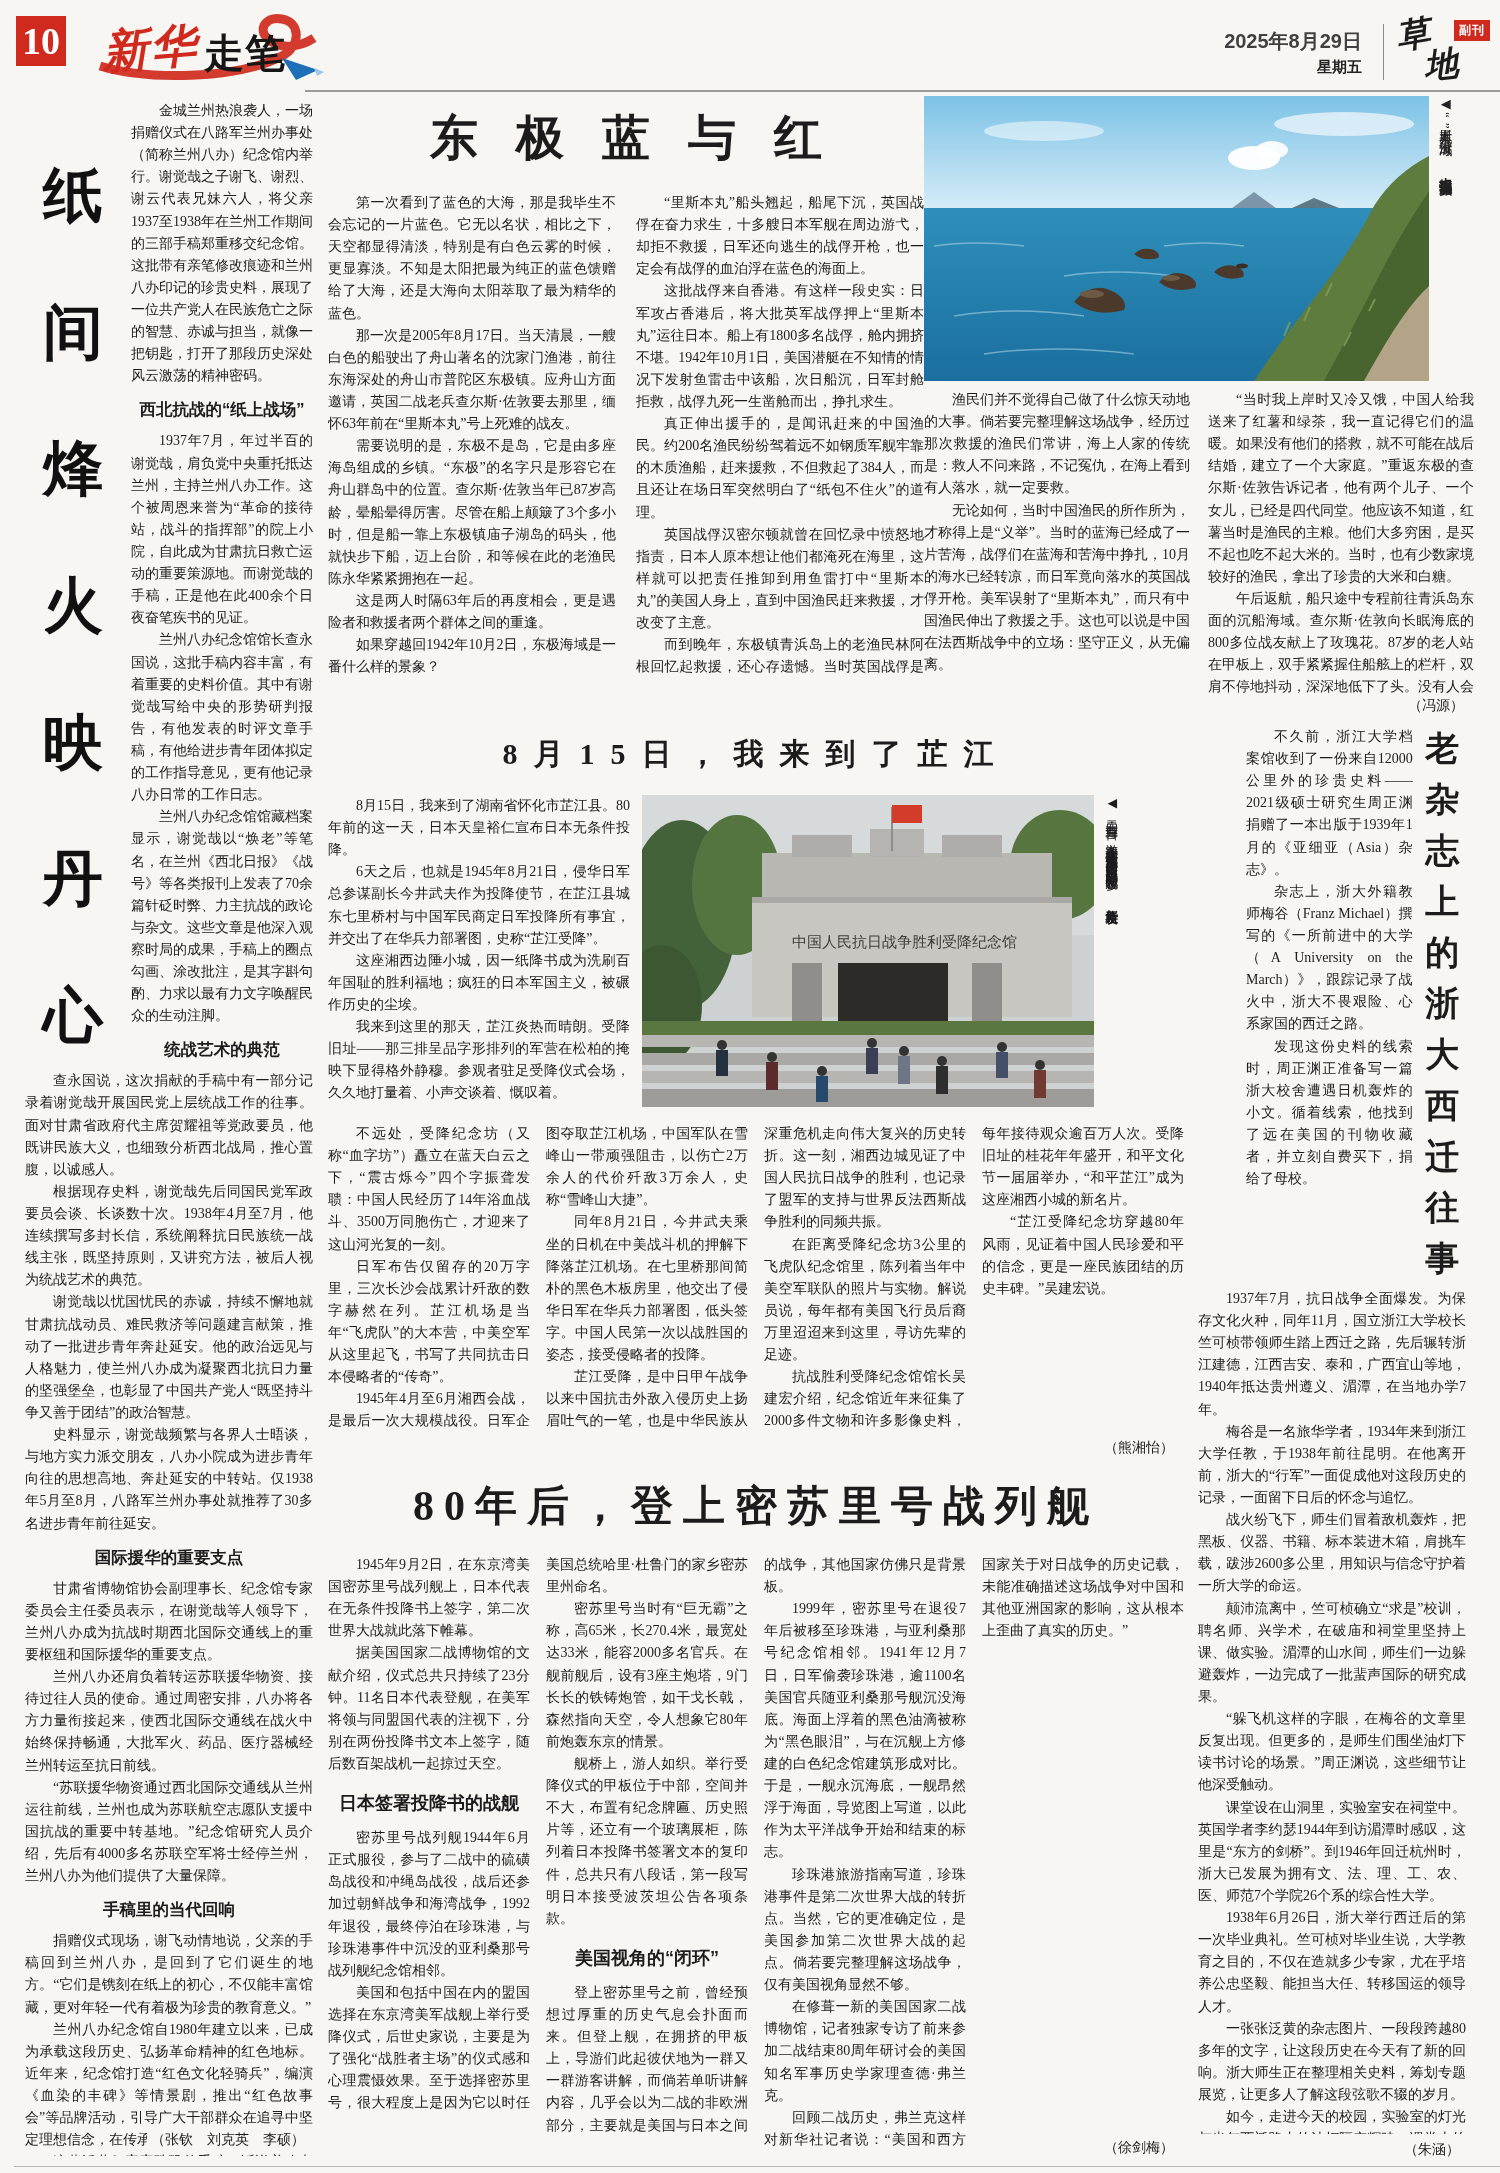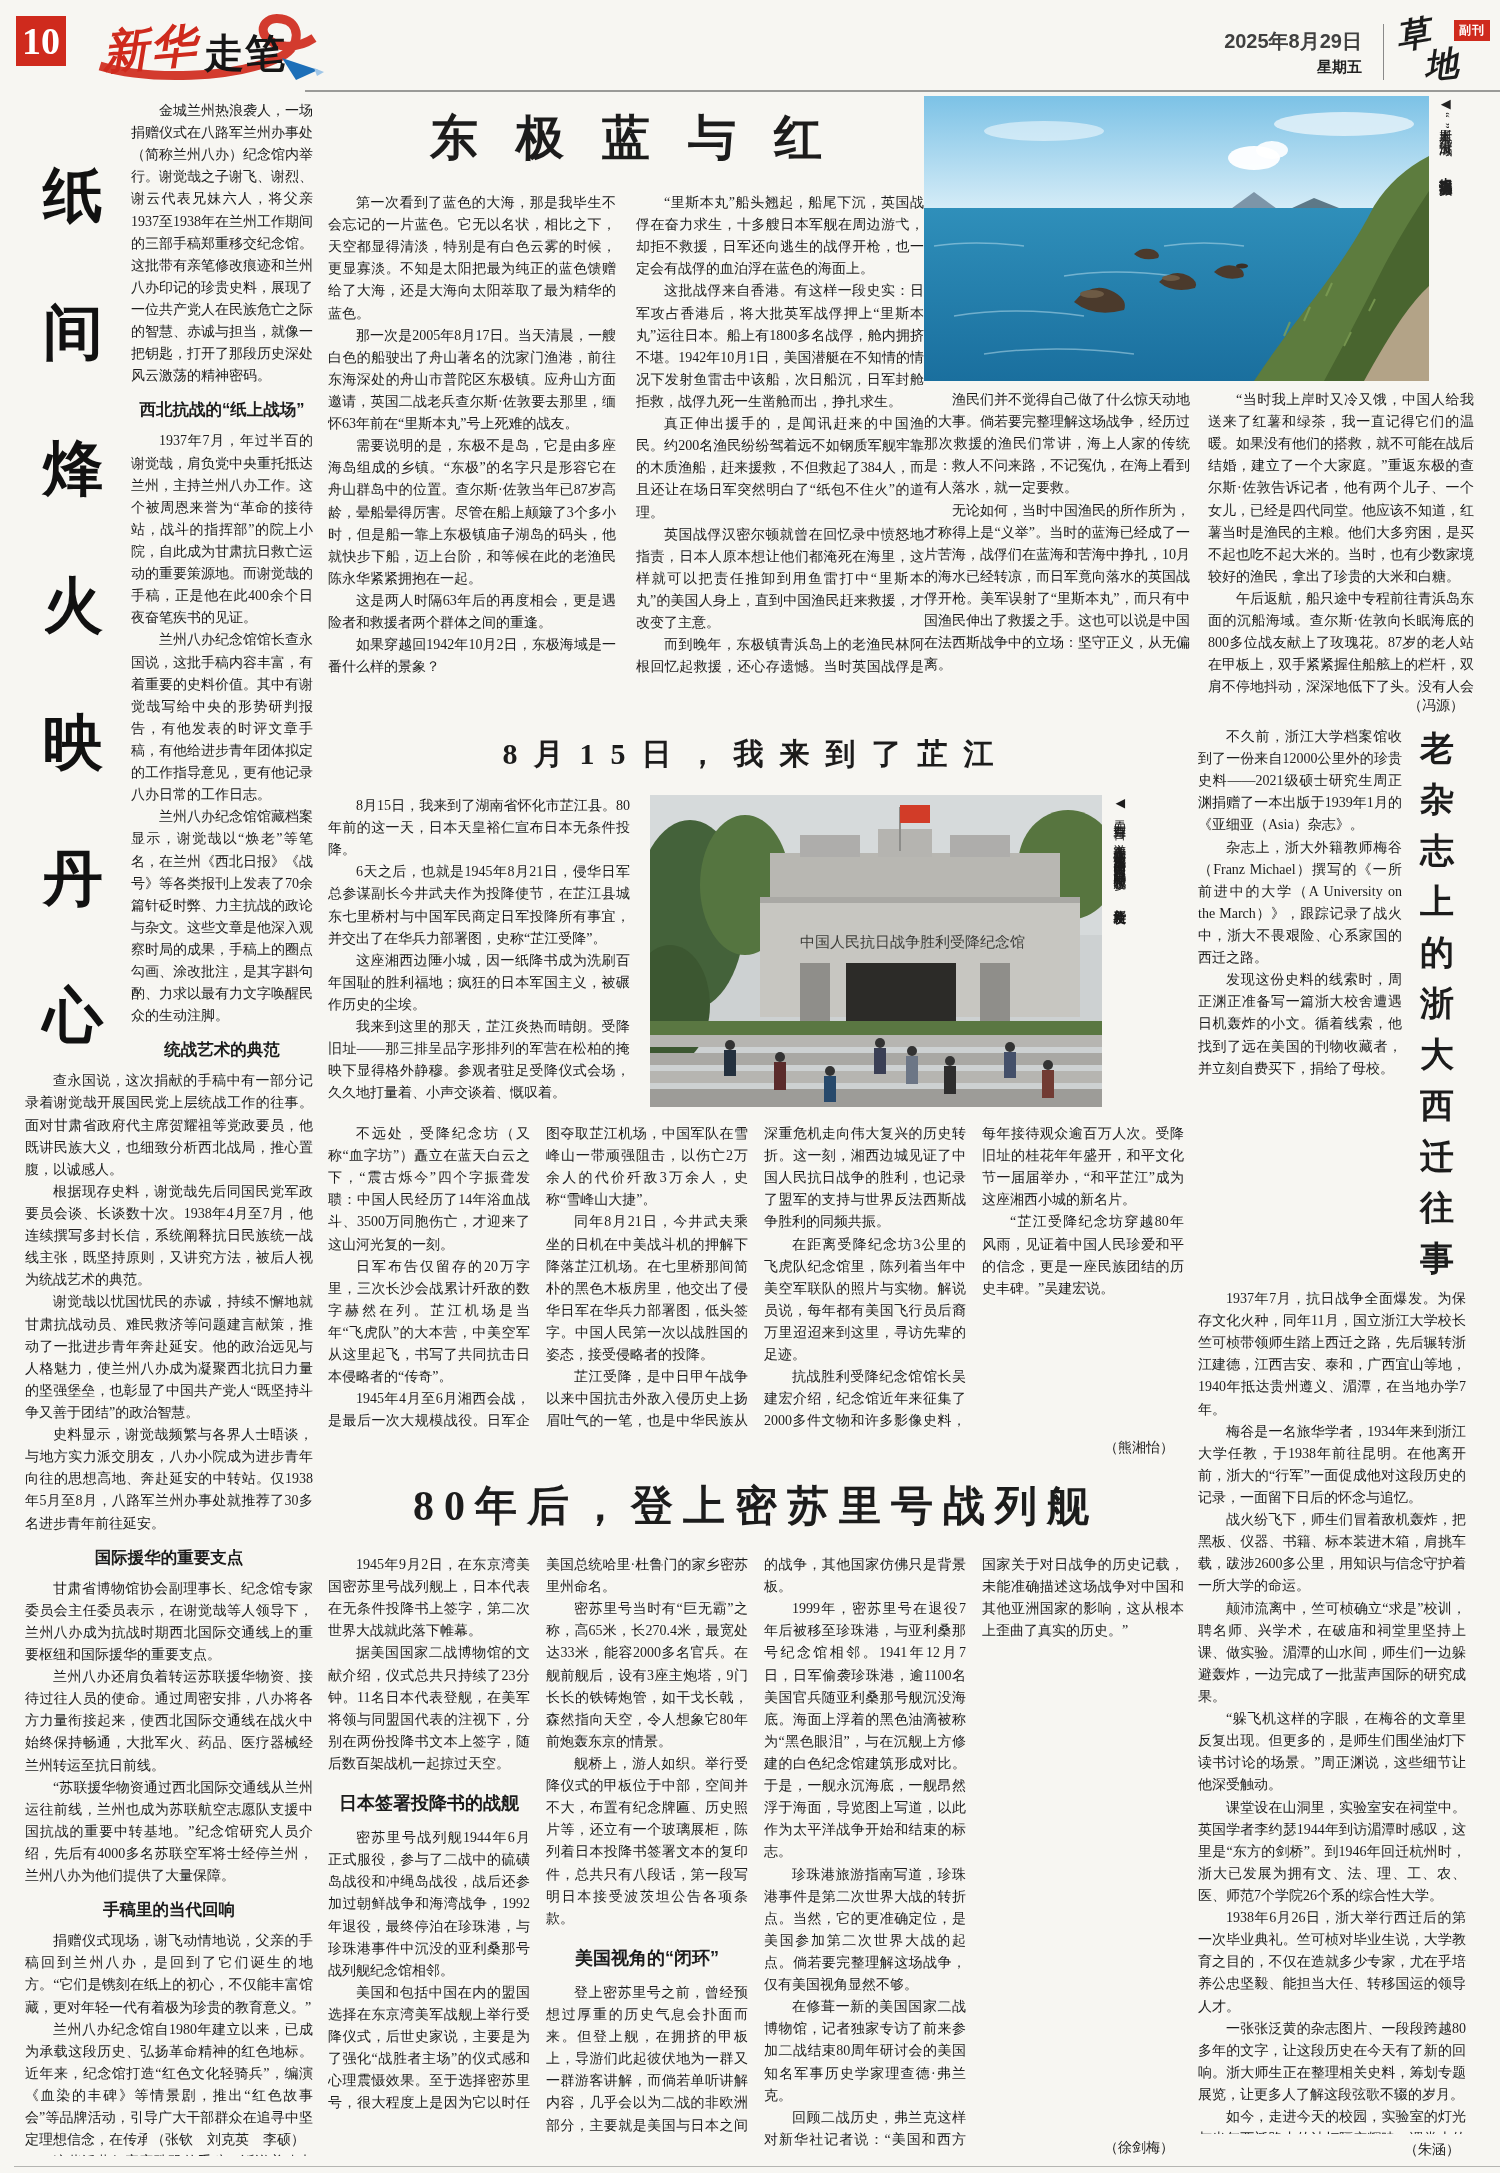--- a/index.html
+++ b/index.html
@@ -67,7 +67,7 @@
   .art-mo .byline{right:6px;bottom:6px;}
   
   .art-side{position:absolute;left:1198px;top:726px;width:268px;height:1438px;overflow:hidden;}
-  .side-top{display:flex;height:556px;overflow:hidden;}
+  .side-top{display:flex;height:556px;overflow:hidden;margin-left:48px;}
   .side-topcol{width:204px;height:556px;overflow:hidden;}
   .side-title{width:58px;display:flex;flex-direction:column;justify-content:space-between;align-items:center;
               margin-left:6px;padding:6px 0;}

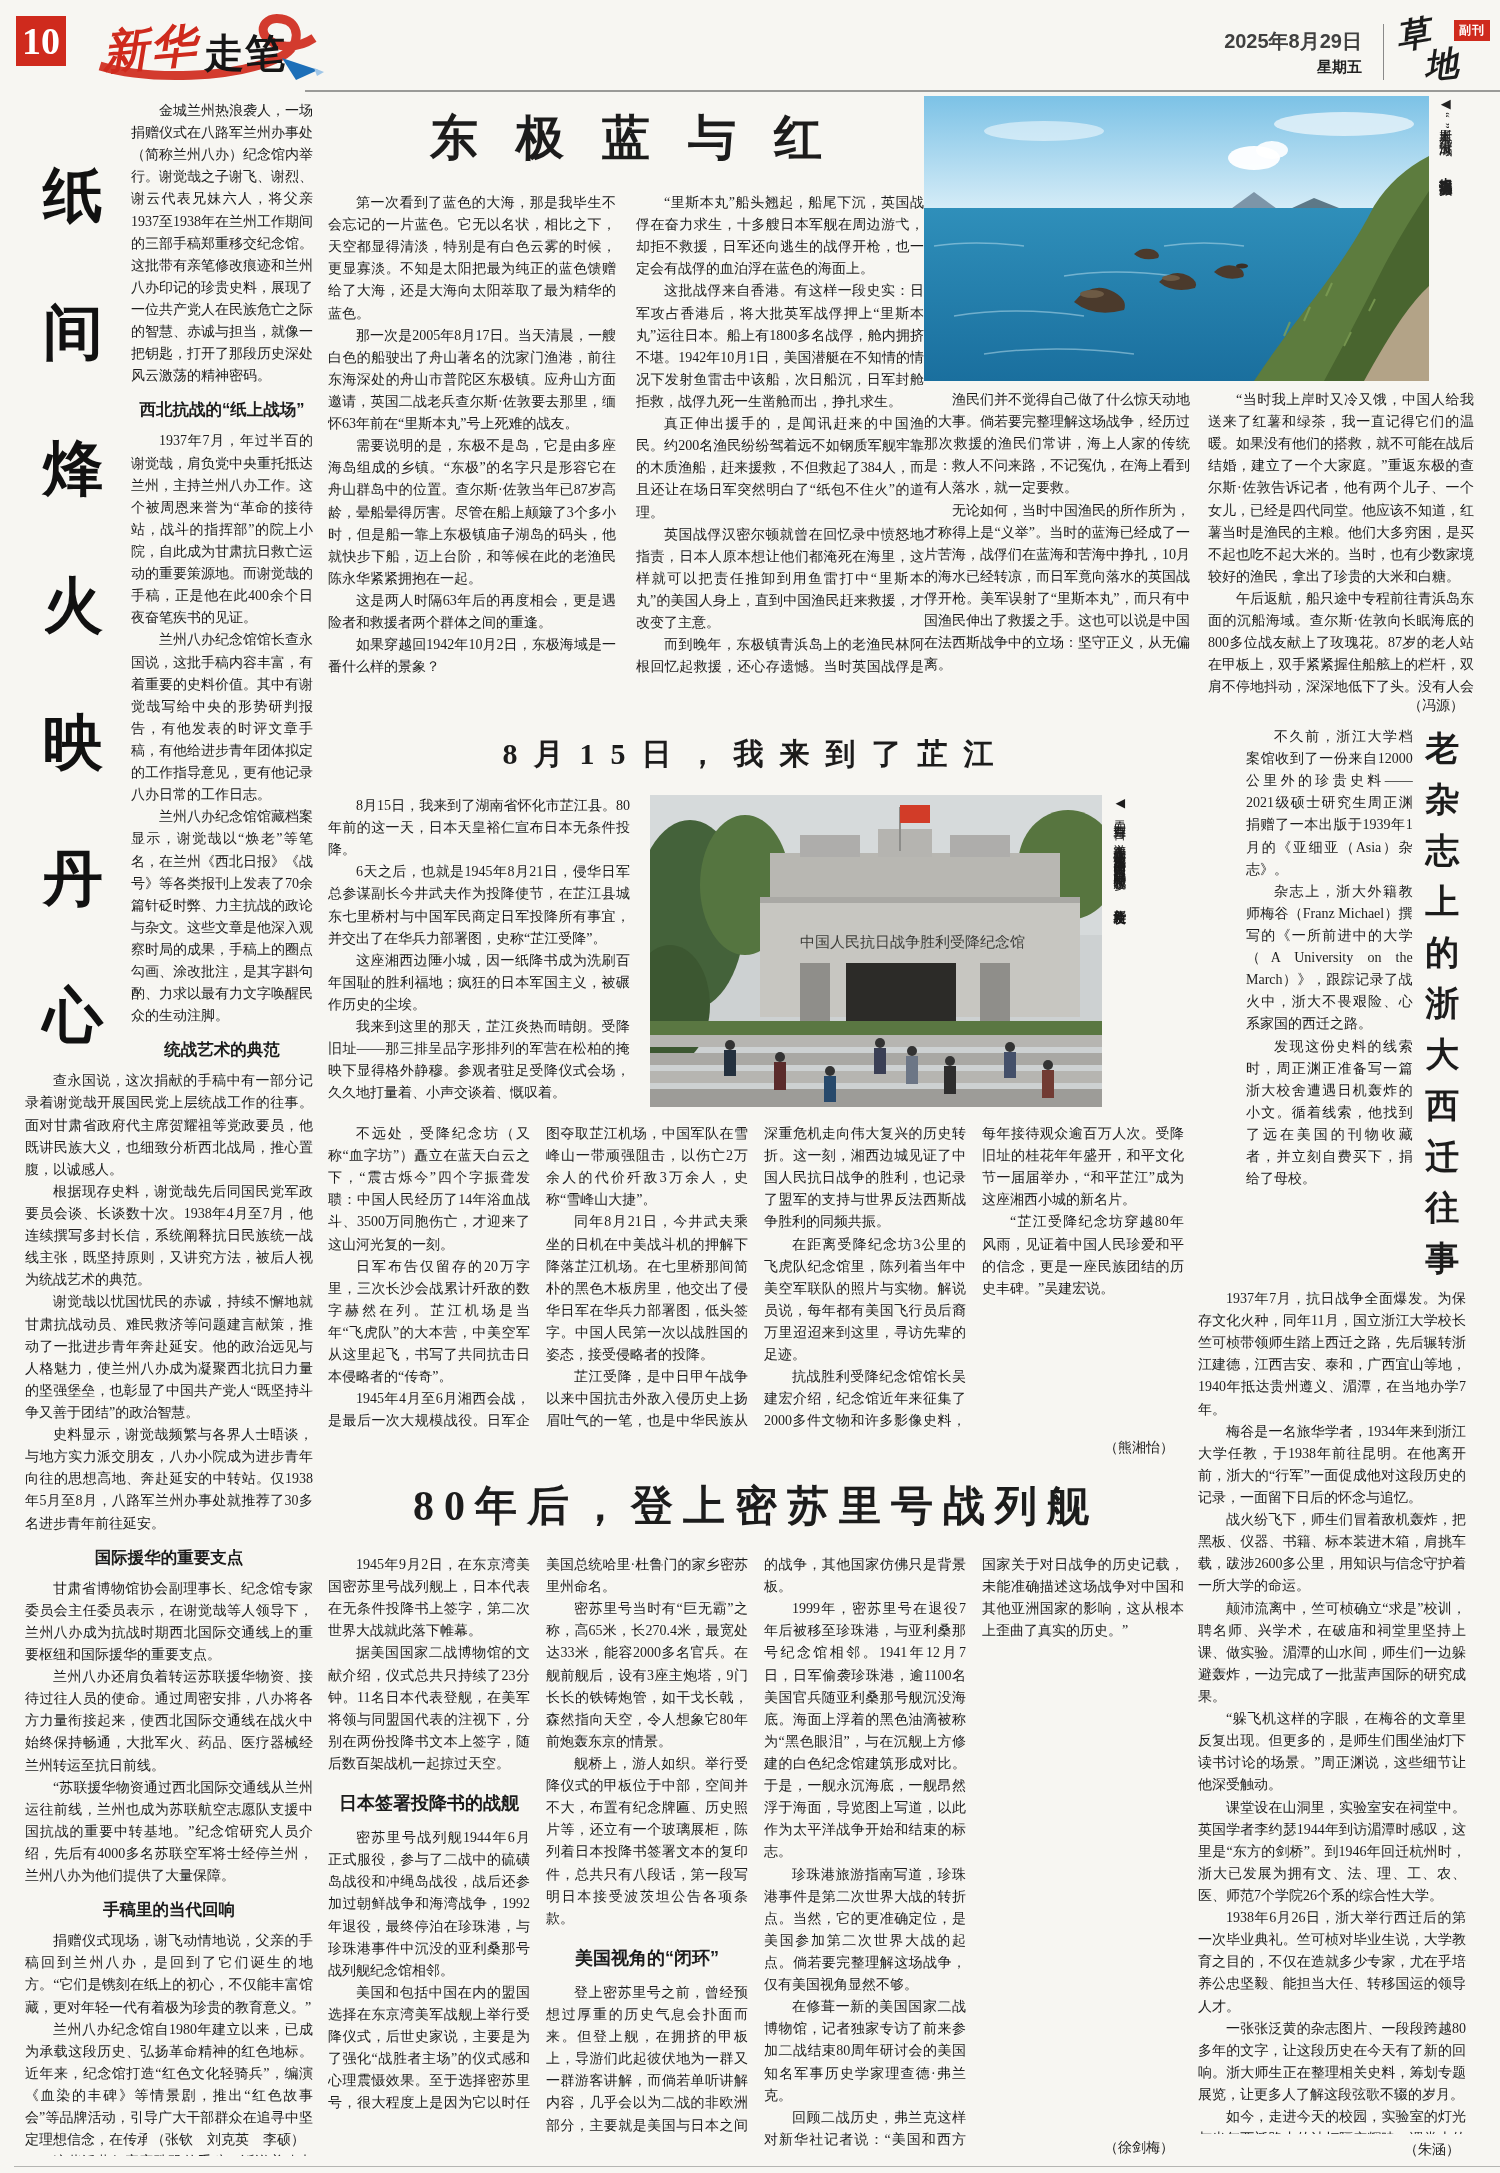--- a/index.html
+++ b/index.html
@@ -54,7 +54,7 @@
   .art-zj{position:absolute;left:328px;top:726px;width:856px;height:736px;overflow:hidden;}
   .zj-head{font-size:30px;font-weight:900;text-align:center;letter-spacing:16px;margin:8px 0 20px;white-space:nowrap;}
   .zj-row1{display:flex;height:318px;overflow:hidden;}
-  .zj-col1{width:302px;height:318px;overflow:hidden;margin-right:20px;}
+  .zj-col1{width:302px;height:318px;overflow:hidden;margin-right:12px;}
   .zj-cap{writing-mode:vertical-rl;font-size:12.5px;line-height:1.5;height:312px;margin-left:8px;letter-spacing:1px;}
   .zj-cap .credit{font-family:"Liberation Sans",sans-serif;font-weight:bold;margin-top:12px;}
   .zj-row2{margin-top:10px;height:322px;column-count:4;column-gap:16px;column-fill:auto;overflow:hidden;}

